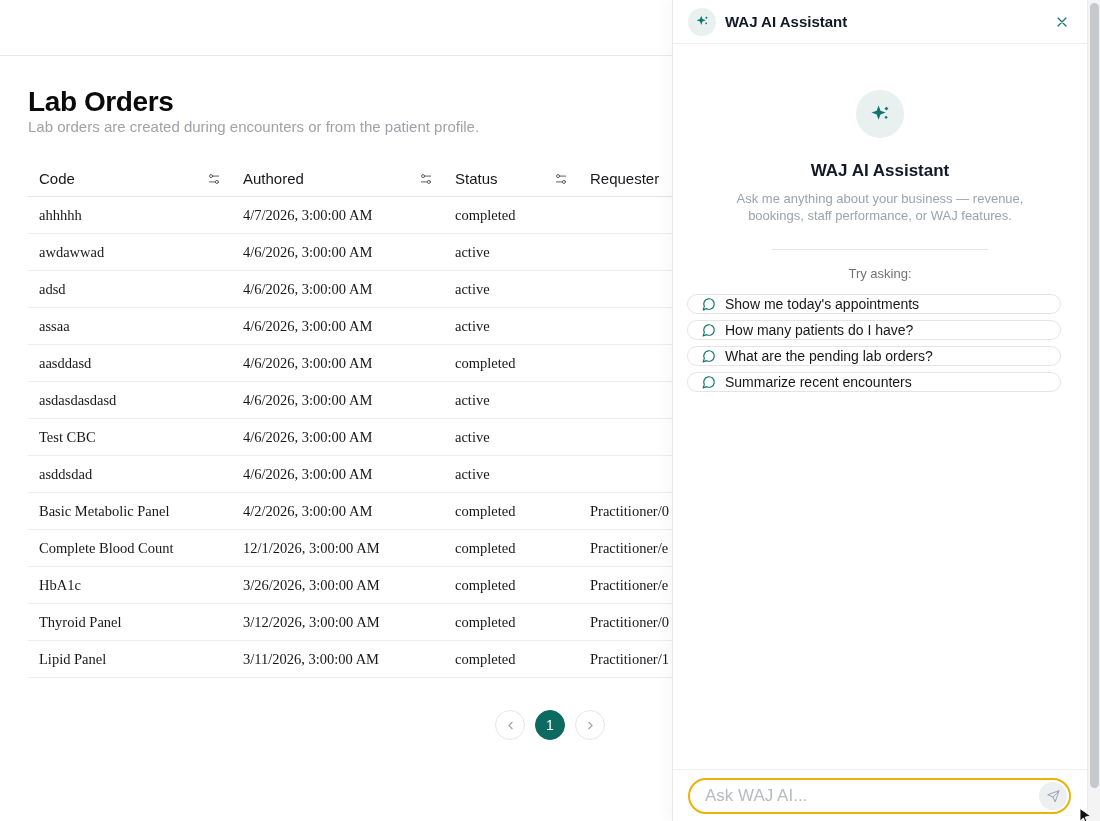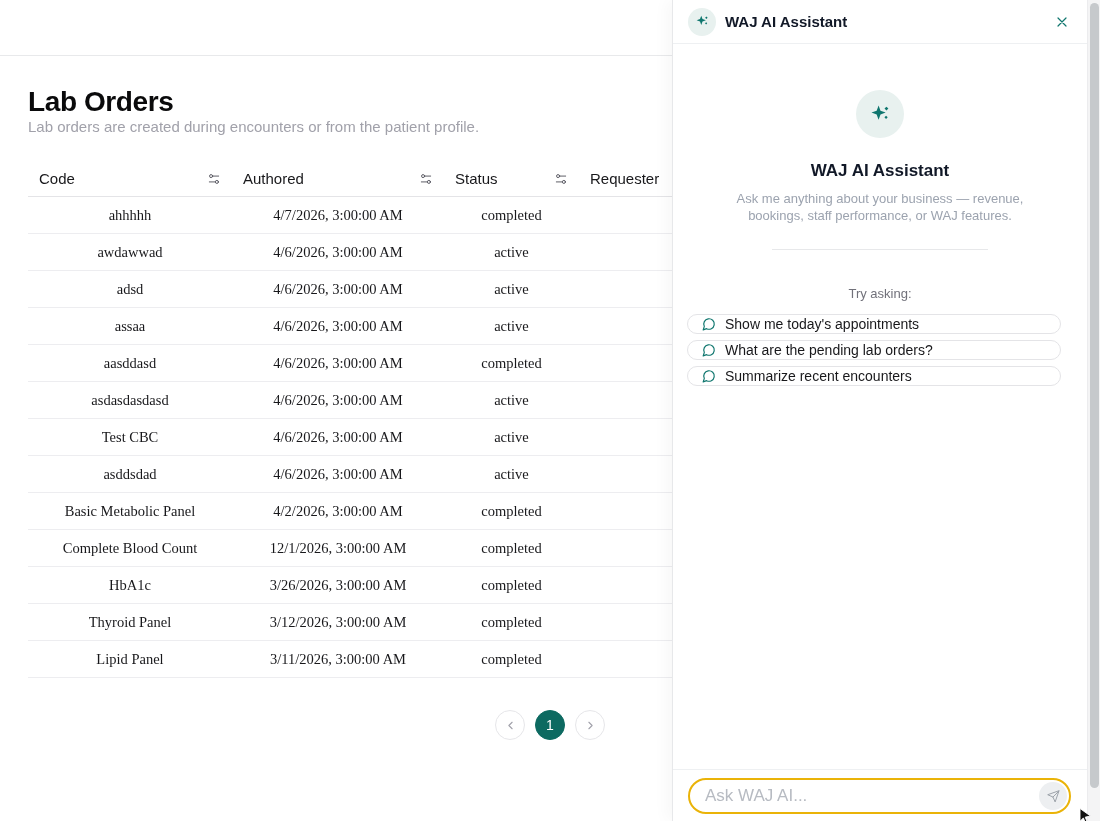--- a/index.html
+++ b/index.html
@@ -14,7 +14,7 @@
   .subtitle { font-size:15px; color:#a1a1aa; }
 
   .table { margin-top:26px; width:1044px; }
-  .trow { display:grid; grid-template-columns:204px 212px 135px 1fr; align-items:center;text-align:center; }
+  .trow { display:grid; grid-template-columns:204px 212px 135px 1fr; align-items:center; }
   .thead .trow { height:36px; border-bottom:1px solid #e4e4e7; }
   .tbody .trow { height:37px; border-bottom:1px solid #ededf0; }
   .cell { padding:0 11px; font-size:14.5px; color:#18181b; white-space:nowrap; overflow:hidden;font-family:Liberation Serif, serif; }

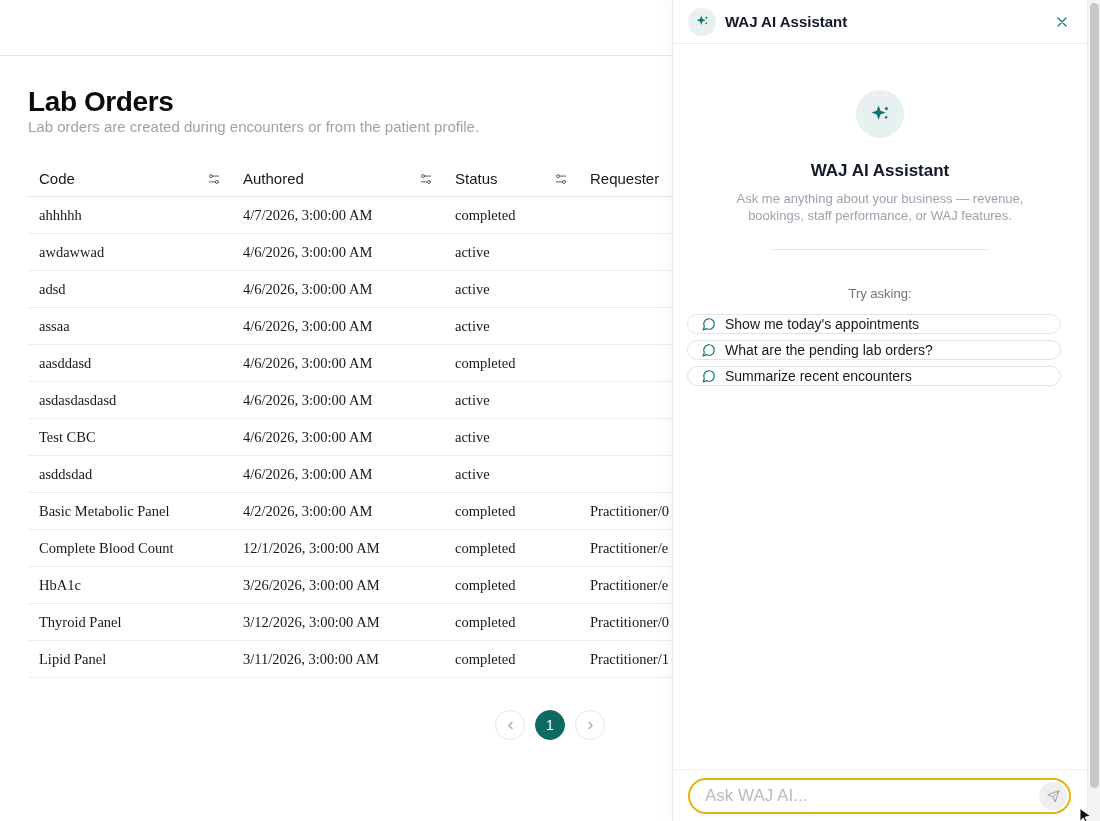--- a/index.html
+++ b/index.html
@@ -49,7 +49,7 @@
   .assistant-title { margin-top:23px; font-size:17px; font-weight:700; color:#111827; }
   .assistant-desc { margin:9px auto 0; width:300px; font-size:13px; line-height:17px; color:#9ca3af; }
   .divider { width:216px; height:1px; background:#e7e8ea; margin:25px auto 0; }
-  .try-label { margin-top:36px; font-size:13px; color:#71717a; }
+  .try-label { margin-top:16px; font-size:13px; color:#71717a; }
 
   .suggestions { margin:13px 26px 0 14px; display:flex; flex-direction:column; gap:6px; }
   .pill { height:20px; border:1px solid #e4e4e7; border-radius:999px; background:#fff; display:flex;

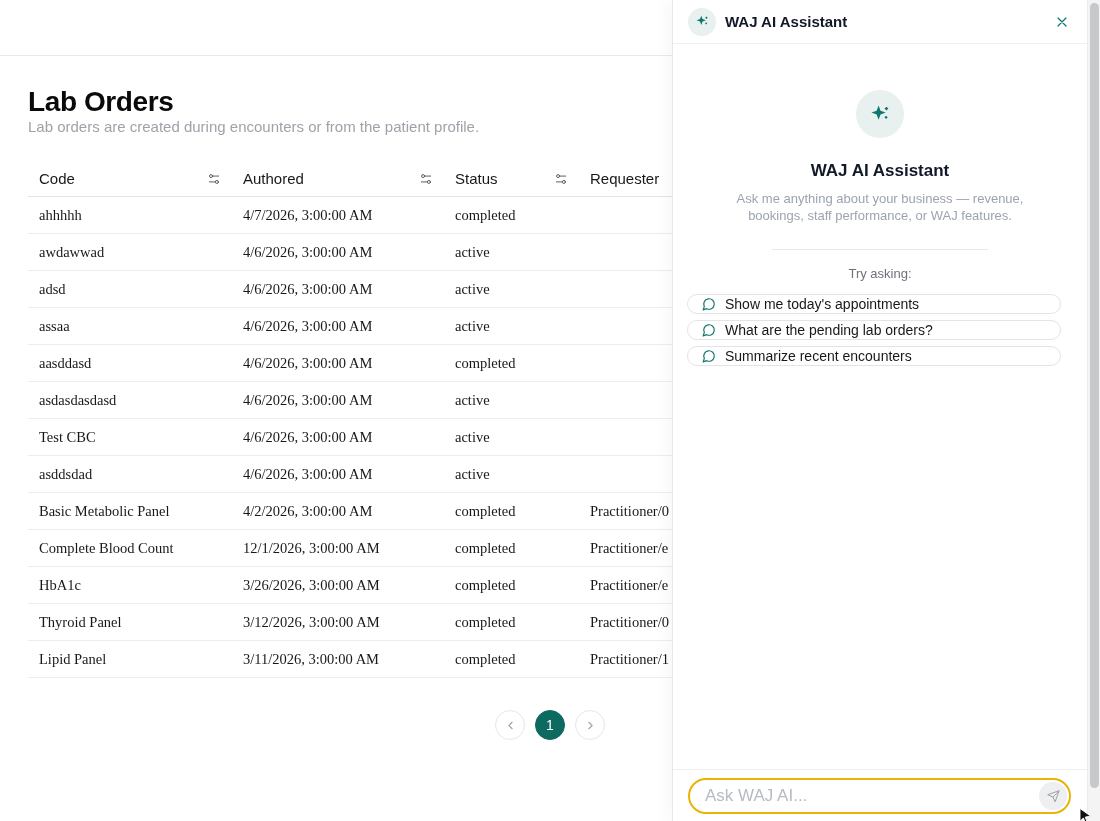--- a/index.html
+++ b/index.html
@@ -269,6 +269,12 @@
             <svg viewBox="0 0 24 24">
               <path d="M7.9 20A9 9 0 1 0 4 16.1L2 22Z"></path>
             </svg>
+            <span class="pill-text">How many patients do I have?</span>
+          </button>
+          <button class="pill">
+            <svg viewBox="0 0 24 24">
+              <path d="M7.9 20A9 9 0 1 0 4 16.1L2 22Z"></path>
+            </svg>
             <span class="pill-text">What are the pending lab orders?</span>
           </button>
           <button class="pill">

